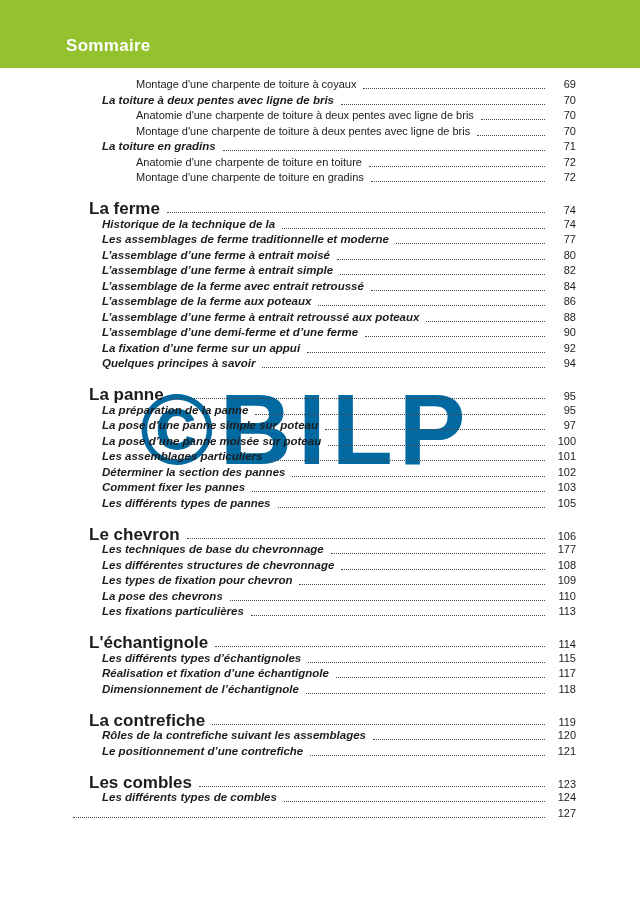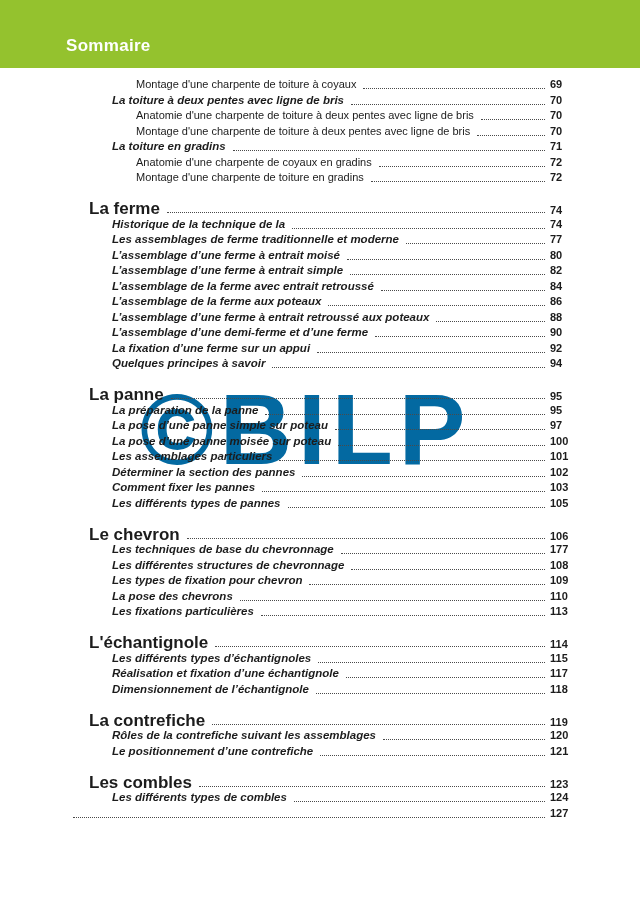--- a/index.html
+++ b/index.html
@@ -68,8 +68,8 @@
   }
   .toc-page {
     width: 26px;
-    text-align: left;
-    font-weight: bold;
+    text-align: right;
+    font-weight: normal;
     font-style: normal;
     font-size: 11px;
     flex: none;

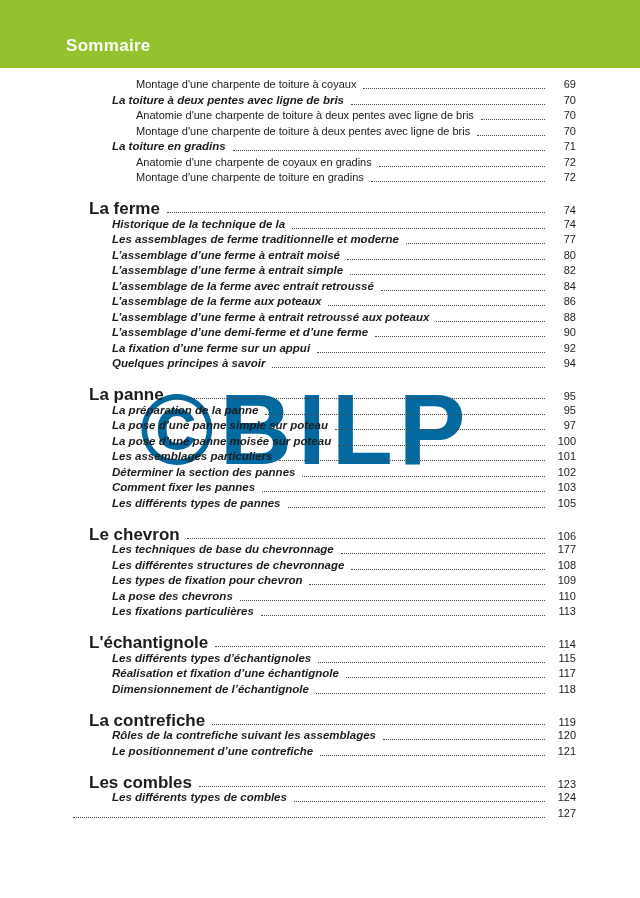--- a/index.html
+++ b/index.html
@@ -53,7 +53,7 @@
   .toc-row.level-1 .toc-label { font-weight: bold; font-size: 17px; }
   .toc-row.level-2 .toc-label {
     font-weight: bold; font-style: italic; font-size: 11.5px;
-    margin-left: 23px;
+    margin-left: 13px;
   }
   .toc-row.level-3 .toc-label { margin-left: 47px; }
   .toc-label { white-space: nowrap; padding-left: 23px; }

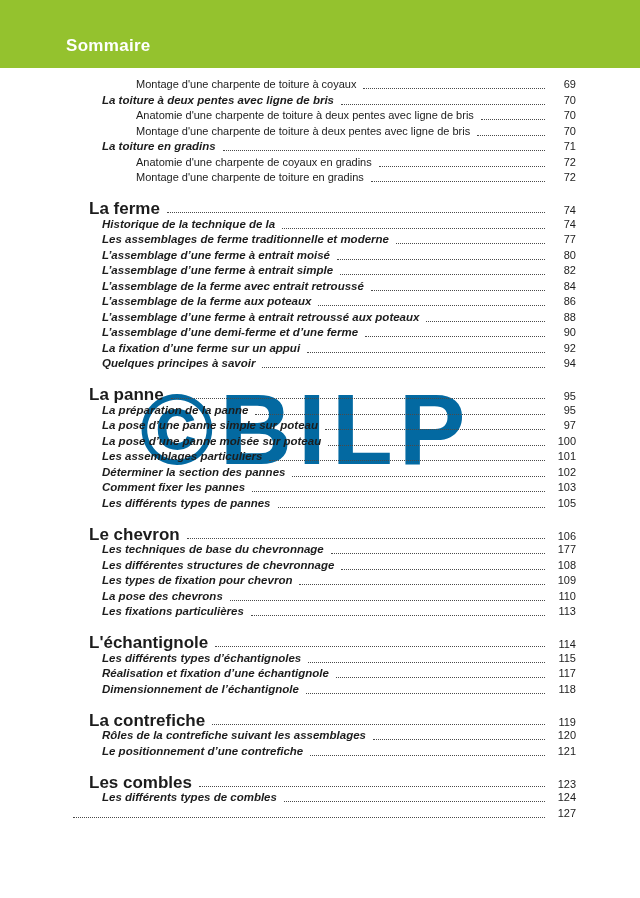--- a/index.html
+++ b/index.html
@@ -111,7 +111,7 @@
     <span class="toc-page">71</span>
   </div>
     <div class="toc-row level-3">
-    <span class="toc-label">Anatomie d'une charpente de coyaux en gradins</span>
+    <span class="toc-label">Anatomie d'une charpente de toiture en toiture</span>
     <span class="toc-dots"></span>
     <span class="toc-page">72</span>
   </div>

